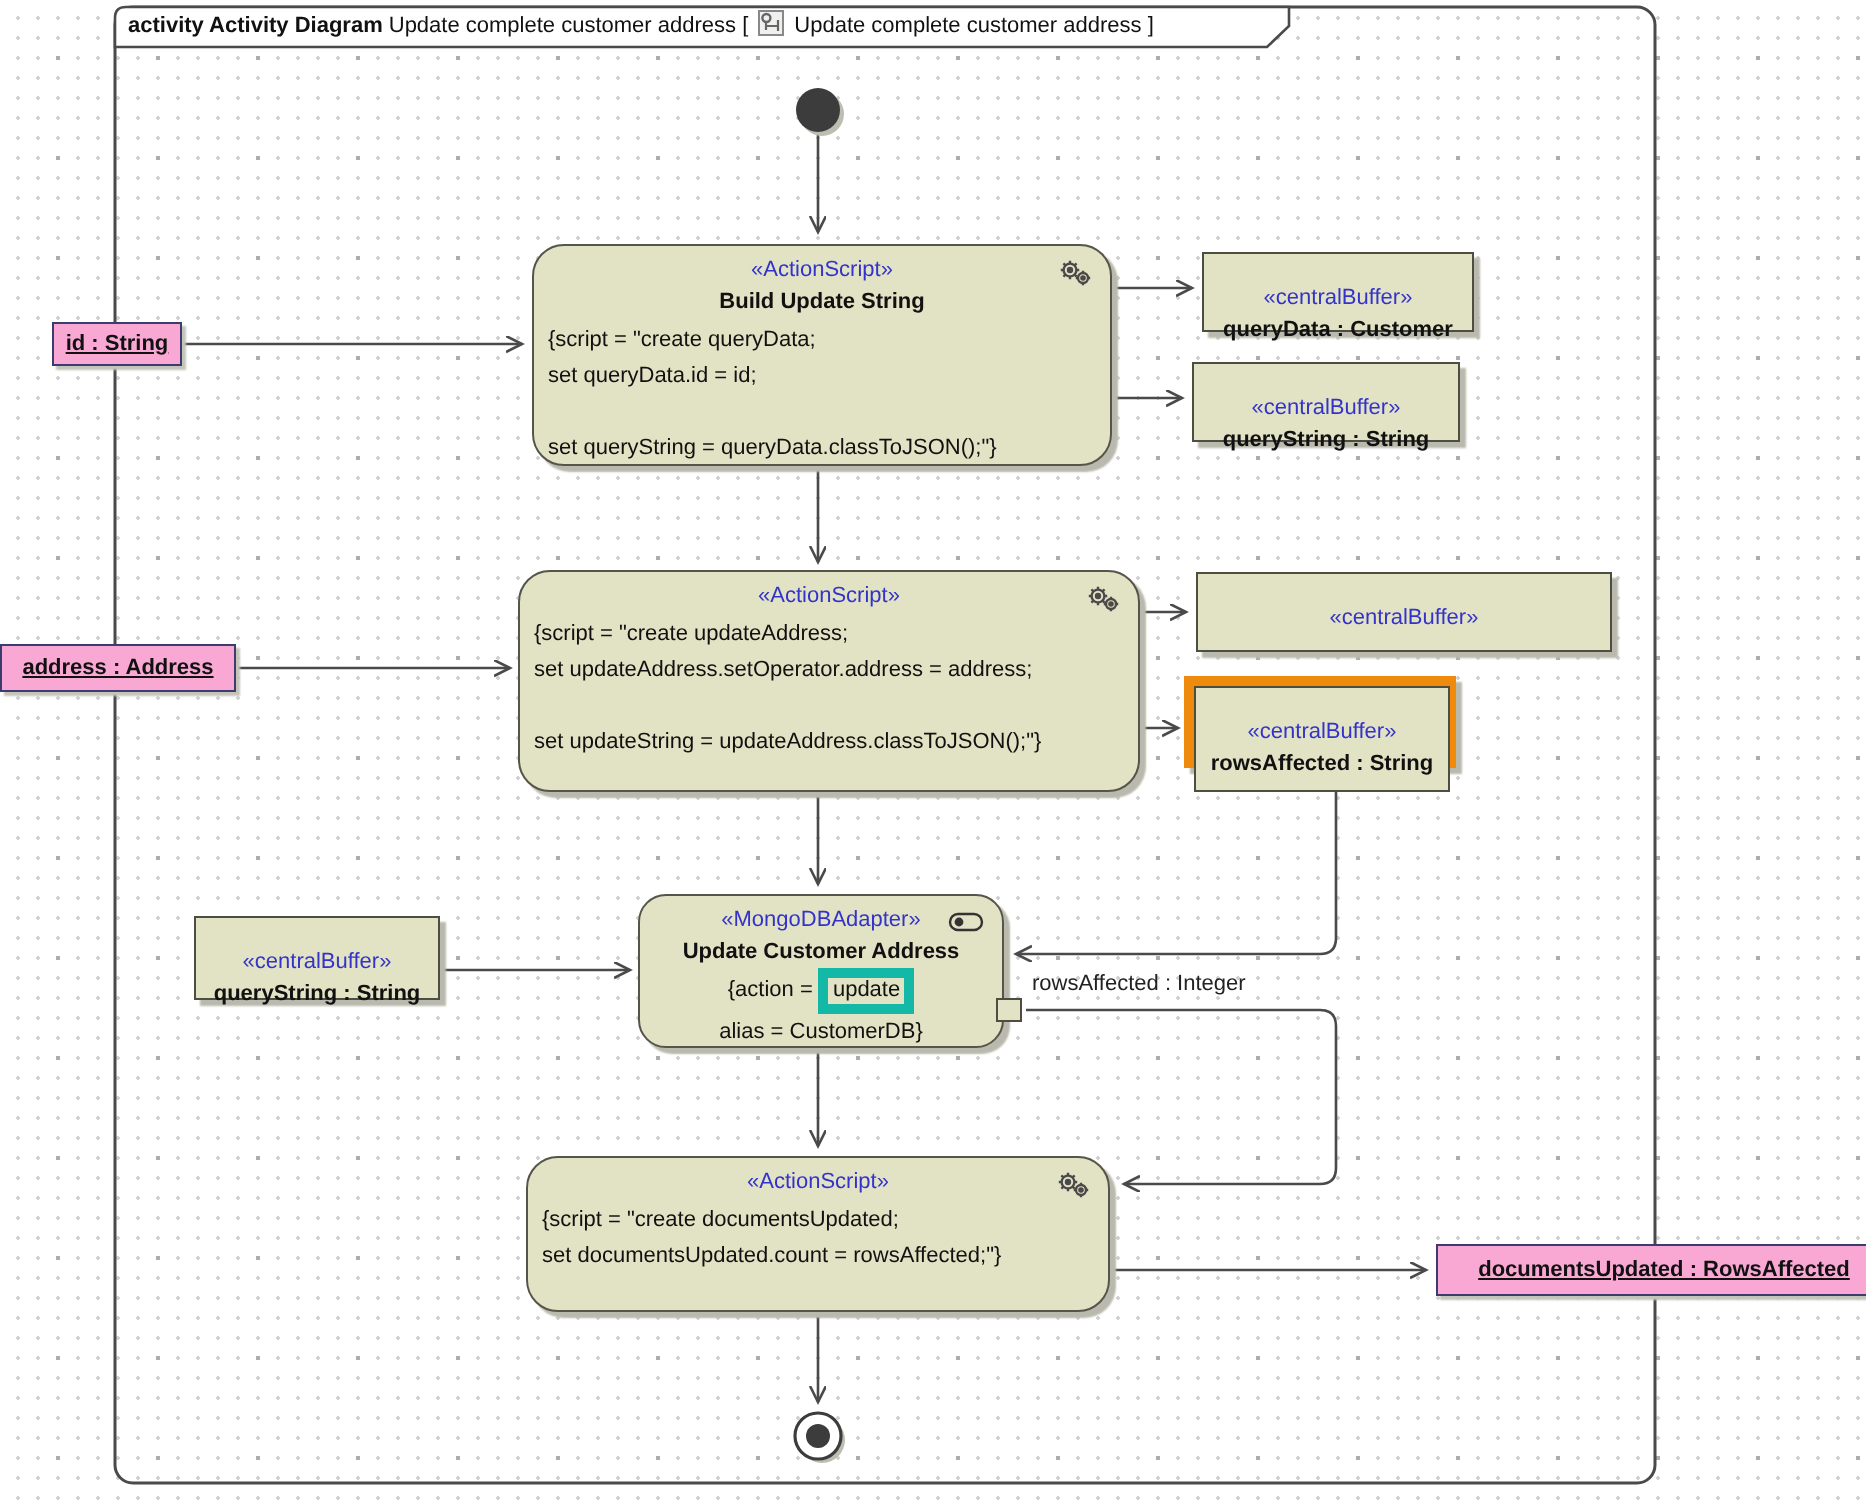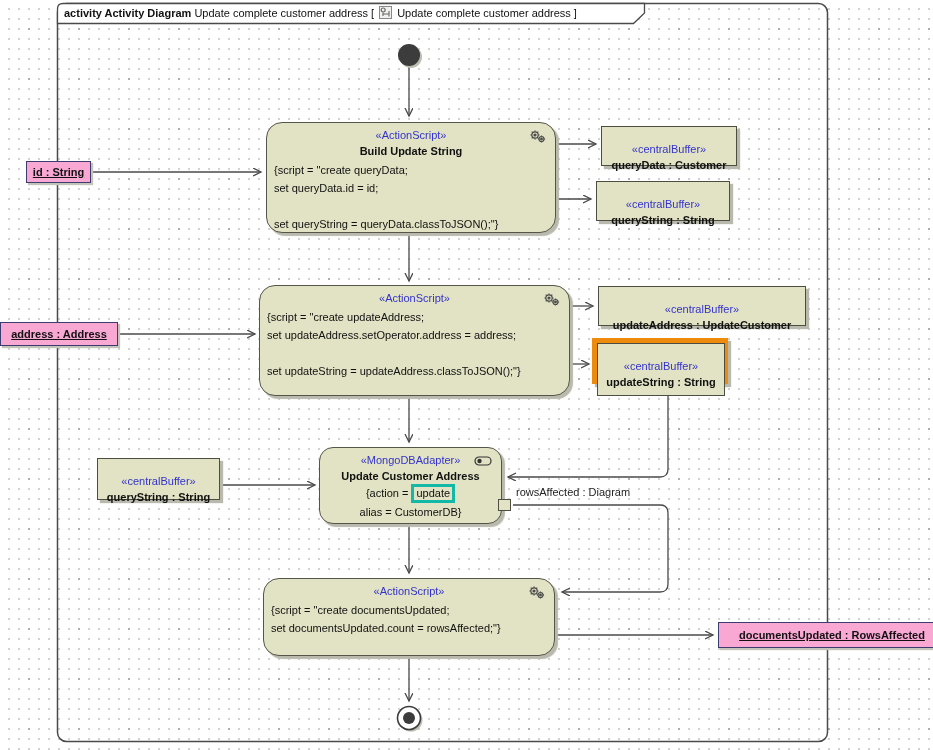--- a/index.html
+++ b/index.html
@@ -197,7 +197,6 @@
 
 <div class="node buffer" style="left:598px;top:286px;width:208px;height:40px;">
   <div class="stereotype">«centralBuffer»</div>
-  <div class="node-name">updateAddress : UpdateCustomer</div>
 </div>
 
 <div class="node sel-wrap" style="left:592px;top:338px;width:136px;height:46px;">

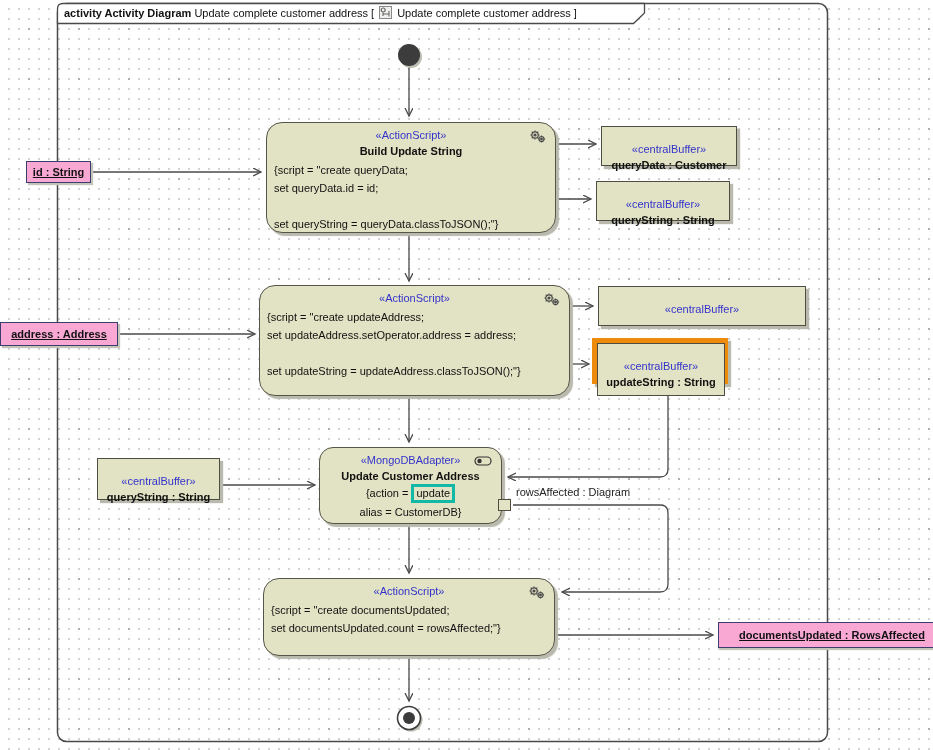--- a/index.html
+++ b/index.html
@@ -202,7 +202,7 @@
 <div class="node sel-wrap" style="left:592px;top:338px;width:136px;height:46px;">
   <div class="buffer">
     <div class="stereotype">«centralBuffer»</div>
-    <div class="node-name">updateString : String</div>
+    <div class="node-name">rowsAffected : String</div>
   </div>
 </div>
 

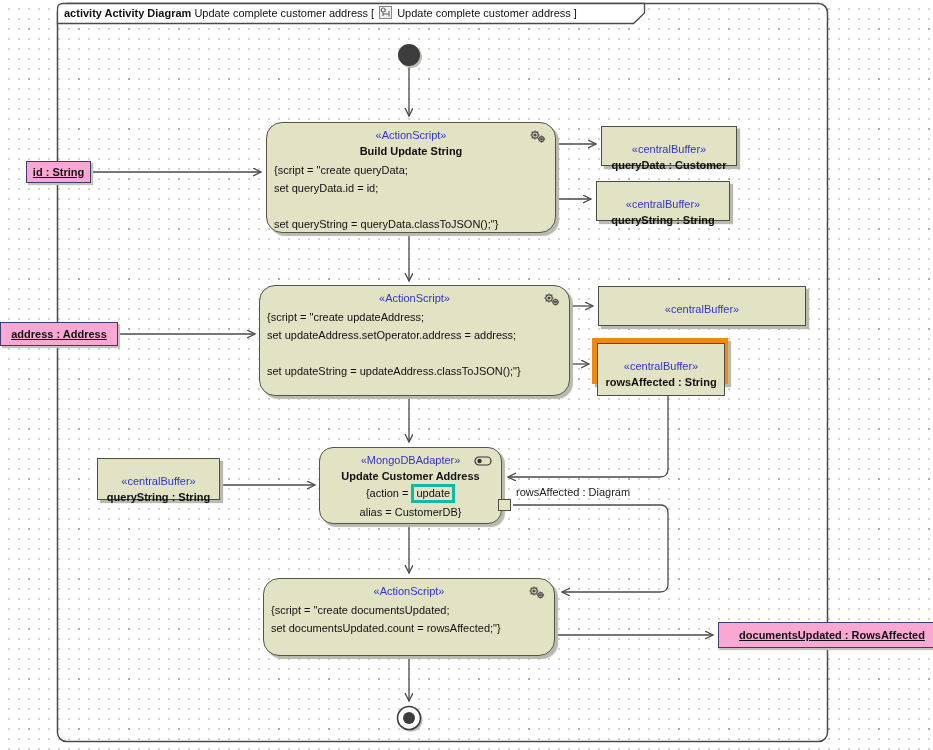--- a/index.html
+++ b/index.html
@@ -38,7 +38,7 @@
     font-size:11px;line-height:18px;color:#111;
   }
   .mline{font-size:11px;line-height:18px;color:#111;}
-  .hl{border:3px solid #14b8a6;padding:0 2px;display:inline-block;line-height:13px;}
+  .hl{border:5px solid #14b8a6;padding:0 2px;display:inline-block;line-height:13px;}
   .param{
     background:#f9a8d4;border:1.2px solid #3c3c6e;box-shadow:2px 2px 1px #c4c4ba;
     font-weight:bold;font-size:11px;color:#111;text-align:center;

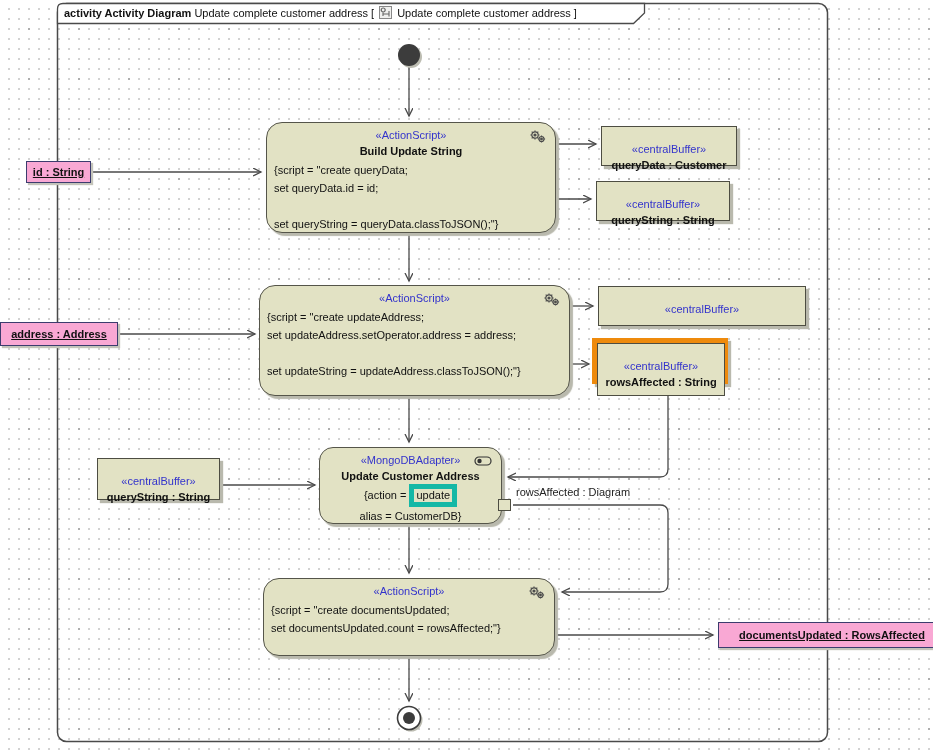--- a/index.html
+++ b/index.html
@@ -224,6 +224,6 @@
 </div>
 
 <div class="node pin" style="left:498px;top:499px;"></div>
-<div class="node edge-label" style="left:516px;top:486px;">rowsAffected : Diagram</div>
+<div class="node edge-label" style="left:516px;top:486px;">rowsAffected : Integer</div>
 
 </body></html>

